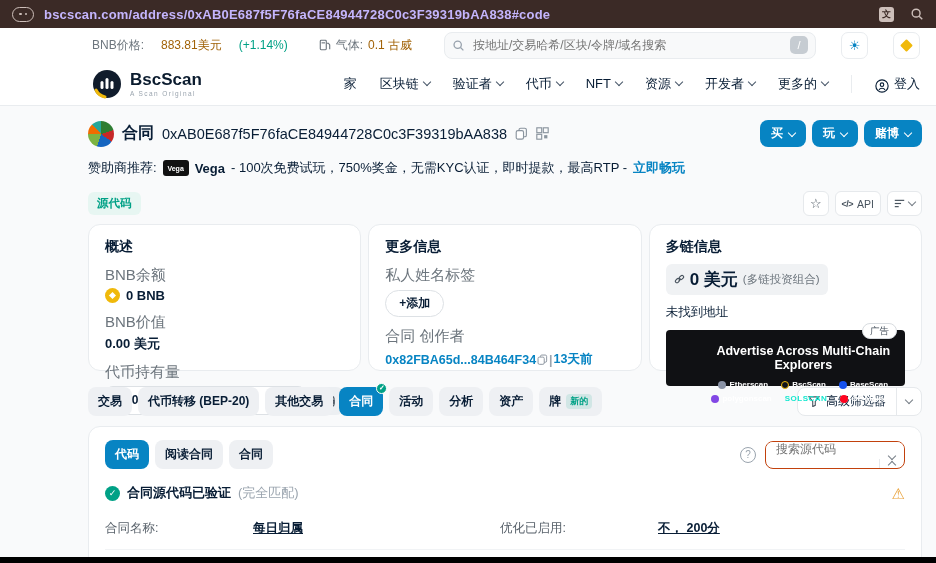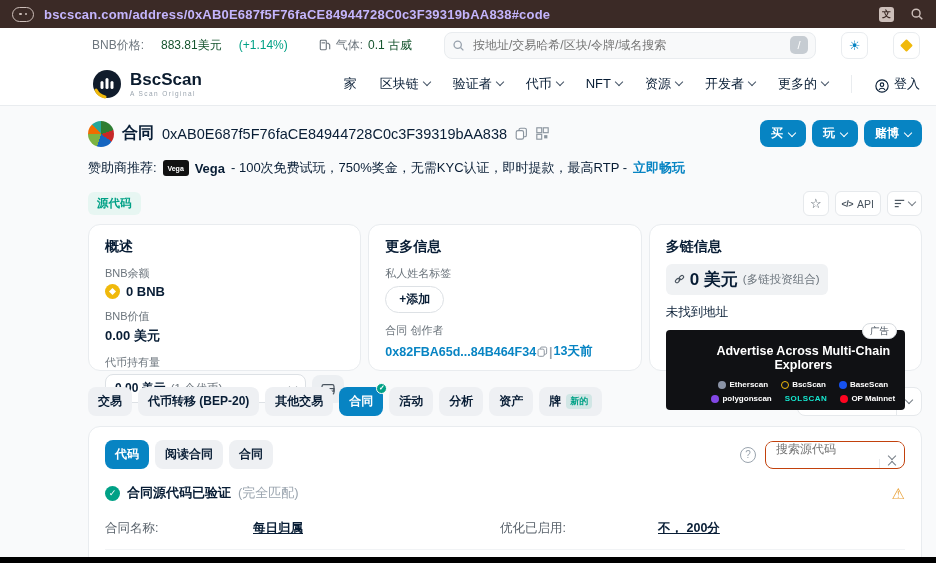--- a/index.html
+++ b/index.html
@@ -17,7 +17,7 @@
   
   .topbar{height:34px;background:#fff;display:flex;align-items:center;padding:0 16px 0 92px;font-size:12px;gap:17px;}
   .lbl{color:#6c757d;}
-  .val-blue{color:#14532d;cursor:pointer;}
+  .val-blue{color:#a16207;cursor:pointer;}
   .val-green{color:#00a186;}
   .gas-wrap{display:flex;align-items:center;gap:5px;margin-left:14px;}
   .topsearch{margin-left:auto;width:372px;height:27px;background:#f8f9fa;border:1px solid #e9ecef;border-radius:8px;display:flex;align-items:center;padding:0 7px;gap:6px;}

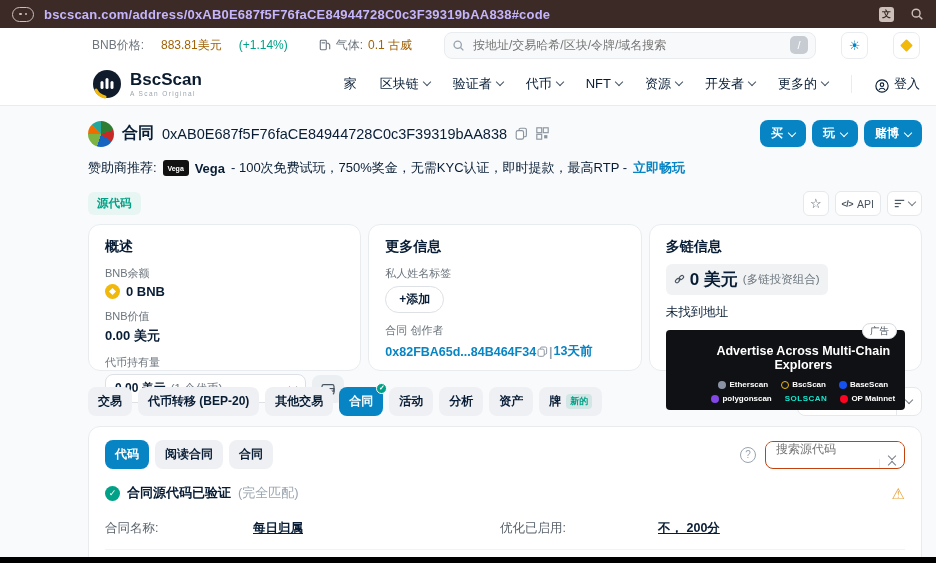--- a/index.html
+++ b/index.html
@@ -61,7 +61,7 @@
   .cards{display:grid;grid-template-columns:1fr 1fr 1fr;gap:7px;margin-top:8px;}
   .card{background:#fff;border:1px solid #e9ecef;border-radius:12px;padding:13px 16px;height:147px;}
   .card h3{margin:0;font-size:14px;}
-  .f-label{font-size:11px;color:#6c757d;margin-top:10px;}
+  .f-label{font-size:15px;color:#6c757d;margin-top:10px;}
   .f-value{font-size:13px;font-weight:600;margin-top:3px;display:flex;align-items:center;gap:6px;}
   .bnb-coin{width:15px;height:15px;border-radius:50%;background:#f0b90b;display:flex;align-items:center;justify-content:center;flex:0 0 auto;}
   .bnb-coin i{width:5px;height:5px;background:#fff;transform:rotate(45deg);display:block;}

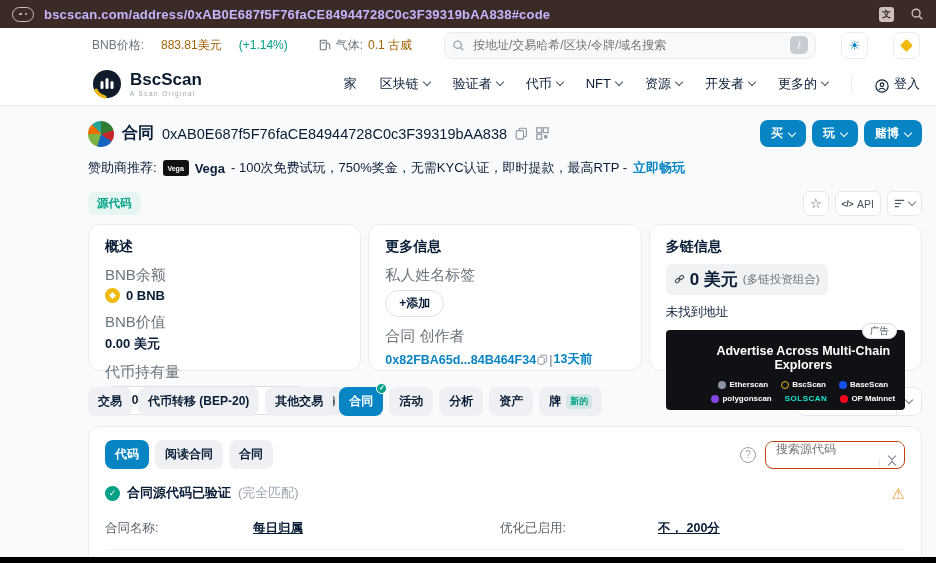--- a/index.html
+++ b/index.html
@@ -77,7 +77,7 @@
   .mc-badge b{font-size:17px;}
   .mc-badge .muted{color:#6c757d;}
   .notfound{font-size:12.5px;margin-top:9px;}
-  .ad{position:relative;margin-top:9px;background:#101114;border-radius:4px;height:80px;color:#fff;cursor:pointer;padding-left:36px;}
+  .ad{position:relative;margin-top:9px;background:#101114;border-radius:4px;height:56px;color:#fff;cursor:pointer;padding-left:36px;}
   .ad-tag{position:absolute;top:-7px;right:8px;background:#fff;border:1px solid #d8dce0;color:#48535e;font-size:9.5px;padding:0 7px;border-radius:9px;line-height:14px;}
   .ad-title{text-align:center;font-weight:bold;font-size:12.5px;padding-top:14px;}
   .ad-logos{display:flex;flex-wrap:wrap;justify-content:center;column-gap:13px;row-gap:5px;margin-top:8px;font-size:8px;padding:0 8px;}

